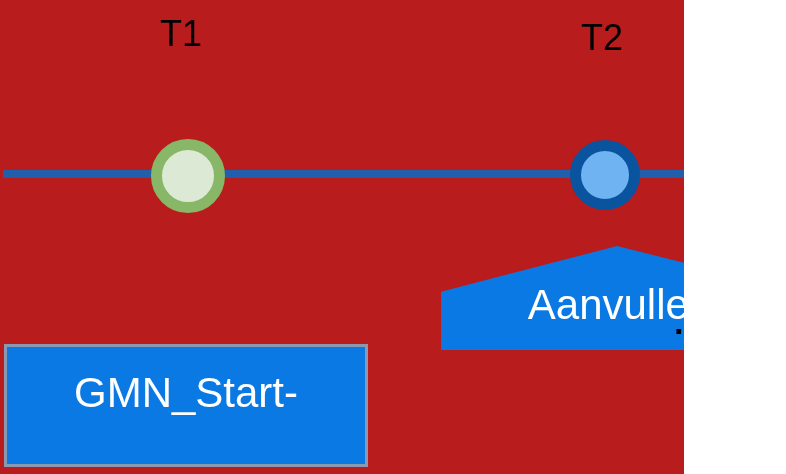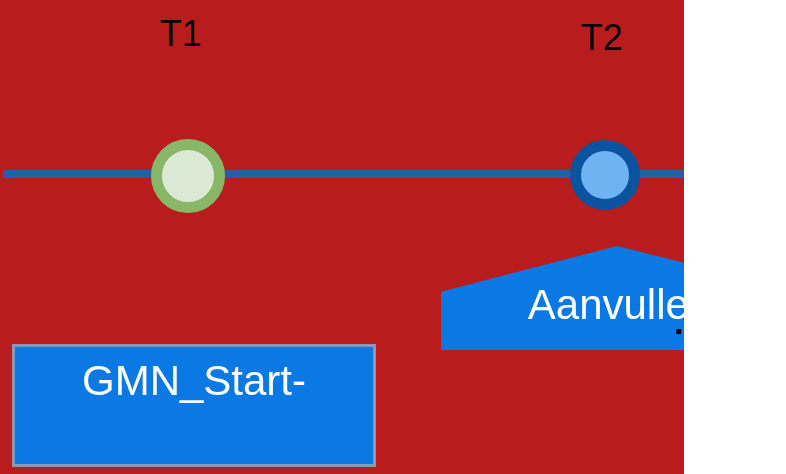--- a/index.html
+++ b/index.html
@@ -107,9 +107,9 @@
     line-height: 50px;
   }
   .box.left {
-    left: 12px; top: 344px;
+    left: 4px; top: 344px;
     width: 364px; height: 123px;
-    padding-top: 9px;
+    padding-top: 21px;
   }
   .box.right {
     left: 423px; top: 350px;

